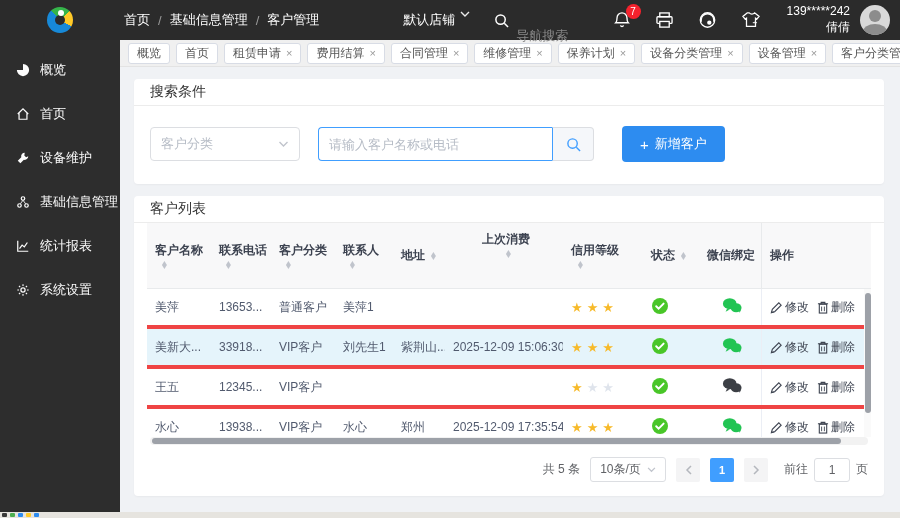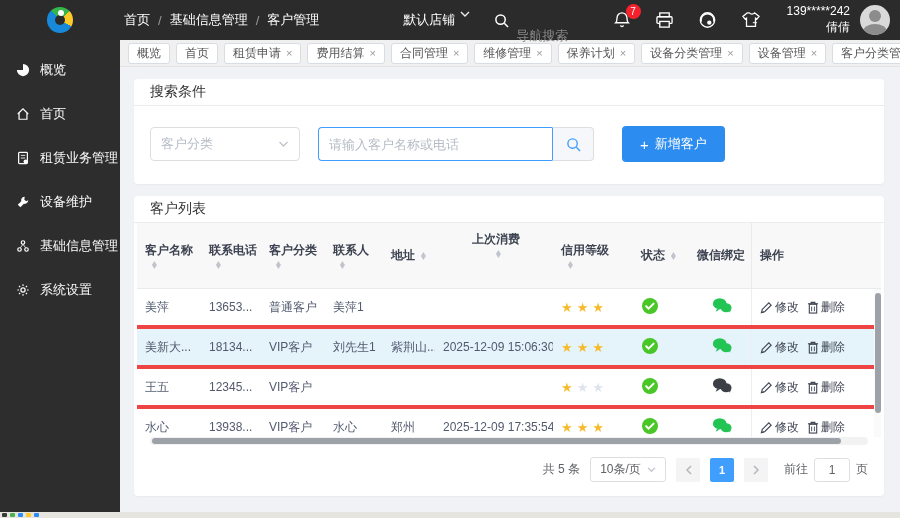--- a/index.html
+++ b/index.html
@@ -167,16 +167,6 @@
       <div class="side-item">
         <span class="ic">
           <svg width="14" height="14" viewBox="0 0 16 16">
-            <rect x="3" y="1.5" width="10" height="13" rx="1" fill="none" stroke="#fcfcfc" stroke-width="1.4"></rect>
-            <path d="M5.5 5h5M5.5 8h5" stroke="#fcfcfc"></path>
-            <circle cx="11" cy="12" r="2.4" fill="#fcfcfc"></circle>
-          </svg>
-        </span>
-        <span>租赁业务管理</span>
-      </div>
-      <div class="side-item">
-        <span class="ic">
-          <svg width="14" height="14" viewBox="0 0 16 16">
             <path d="M10 2a4 4 0 0 0-4 5L2 11l3 3 4-4a4 4 0 0 0 5-4l-2.5 1L9.5 5z" fill="#fcfcfc"></path>
           </svg>
         </span>

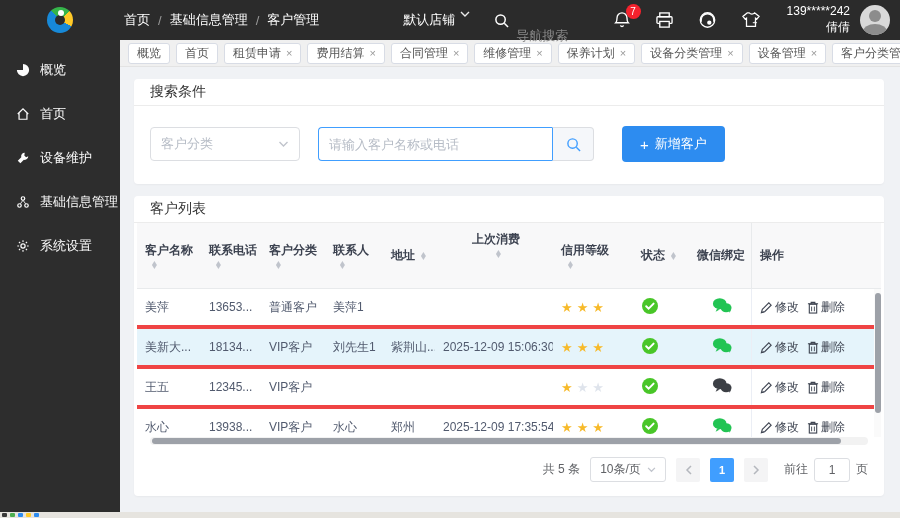--- a/index.html
+++ b/index.html
@@ -186,6 +186,15 @@
       <div class="side-item">
         <span class="ic">
           <svg width="14" height="14" viewBox="0 0 16 16">
+            <path d="M2 2v12h12" stroke="#fcfcfc" fill="none" stroke-width="1.4"></path>
+            <path d="M4 11l3-4 2.5 2L13 4" fill="none" stroke="#fcfcfc" stroke-width="1.4"></path>
+          </svg>
+        </span>
+        <span>统计报表</span>
+      </div>
+      <div class="side-item">
+        <span class="ic">
+          <svg width="14" height="14" viewBox="0 0 16 16">
             <circle cx="8" cy="8" r="2.4" fill="none" stroke="#fcfcfc" stroke-width="1.4"></circle>
             <path d="M8 1.5v2M8 12.5v2M1.5 8h2M12.5 8h2M3.4 3.4l1.4 1.4M11.2 11.2l1.4 1.4M12.6 3.4l-1.4 1.4M4.8 11.2l-1.4 1.4" stroke="#fcfcfc" stroke-width="1.3"></path>
           </svg>

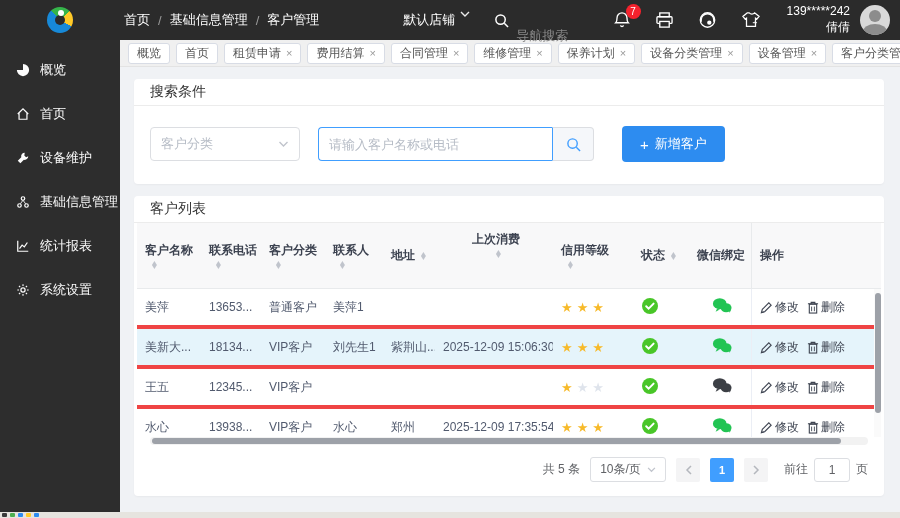--- a/index.html
+++ b/index.html
@@ -50,7 +50,7 @@
   .add-btn { margin-left:28px; height:36px; padding:0 18px; background:#2d8cf0; border:none; border-radius:4px; color:#fff; font-size:13px; display:flex; align-items:center; gap:6px; cursor:pointer; }
 
   .table-card { margin-top:12px; position:relative; }
-  .tbl { margin:0 3px; position:relative; }
+  .tbl { margin:0 13px; position:relative; }
   .thead { display:flex; background:#f8f8f9; border-bottom:1px solid #e8eaec; min-height:66px; }
   .th { display:flex; align-items:center; padding:8px 4px 8px 8px; font-size:12px; font-weight:bold; color:#3c4250; flex-wrap:wrap; row-gap:2px; }
   .th.wrap { flex-direction:column; align-items:flex-start; justify-content:center; }

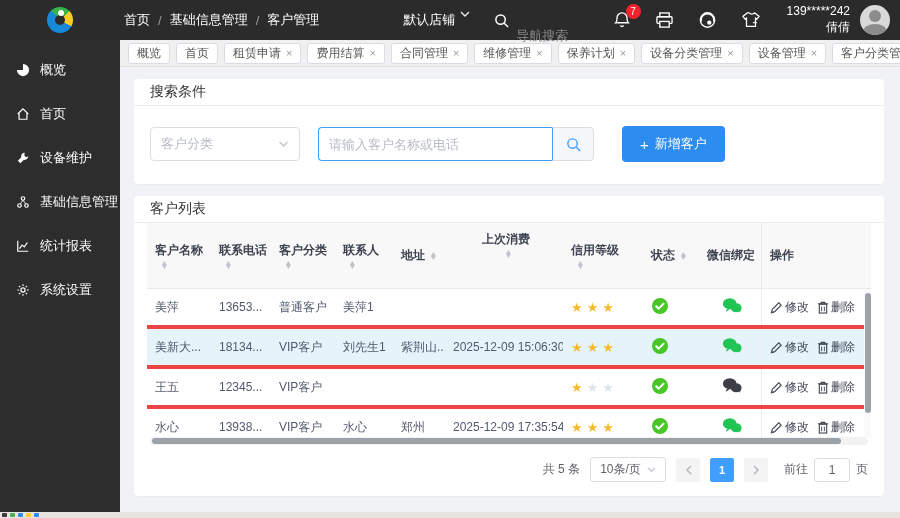--- a/index.html
+++ b/index.html
@@ -377,7 +377,7 @@
               </div>
               <div class="tr hl">
                 <div class="td" style="width:64px">美新大...</div>
-                <div class="td" style="width:60px">18134...</div>
+                <div class="td" style="width:60px">33918...</div>
                 <div class="td" style="width:64px">VIP客户</div>
                 <div class="td" style="width:58px">刘先生1</div>
                 <div class="td" style="width:52px">紫荆山...</div>

